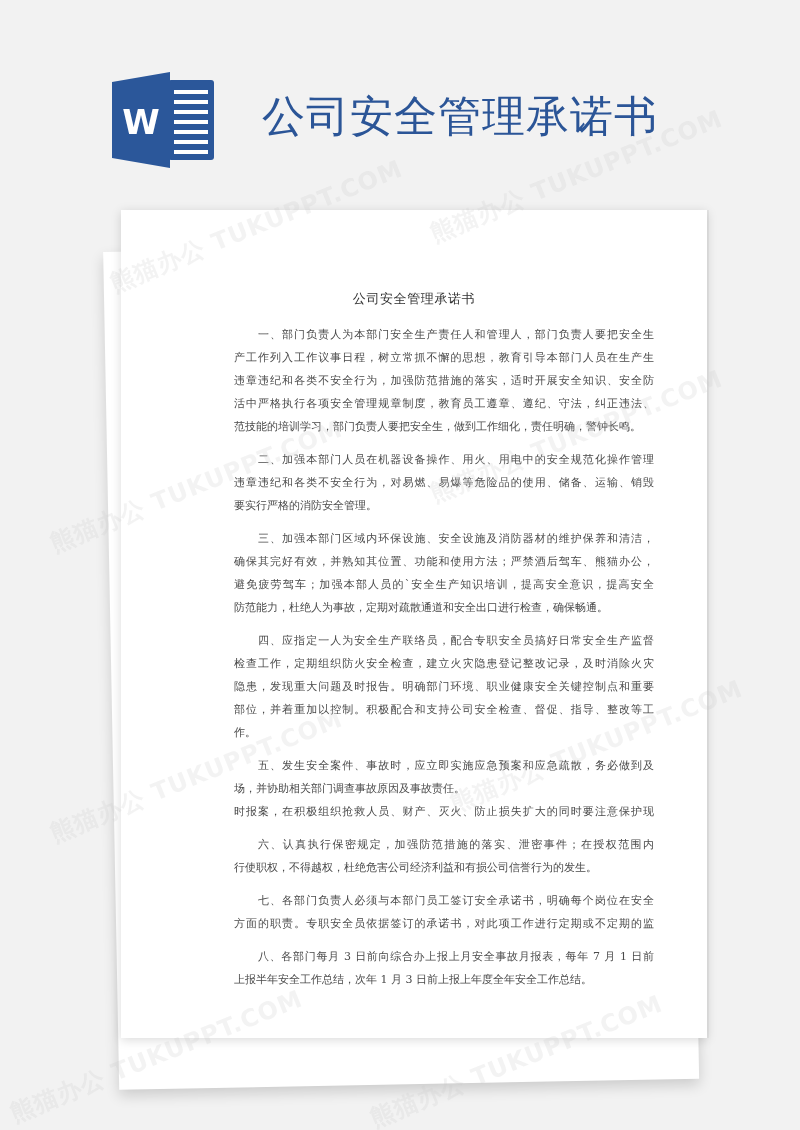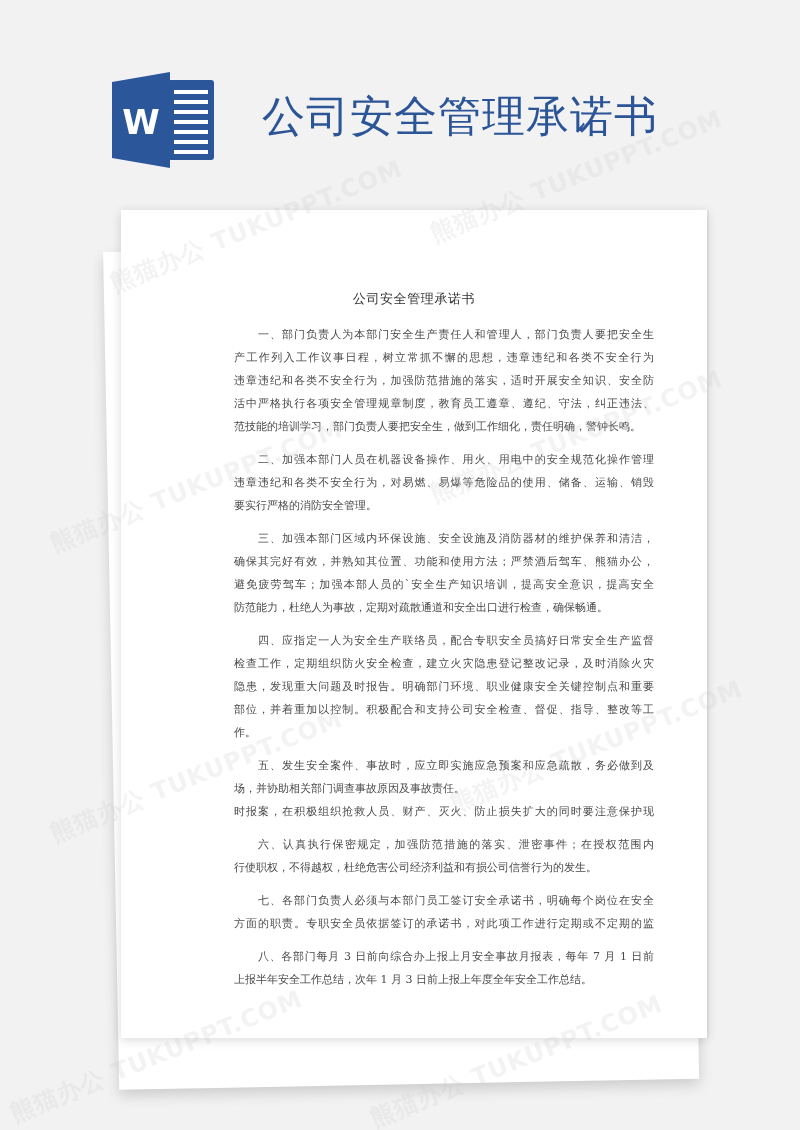--- a/index.html
+++ b/index.html
@@ -129,7 +129,7 @@
   <div class="doc-body" id="doc-body">
       <div class="para">
         <span class="line first">一、部门负责人为本部门安全生产责任人和管理人，部门负责人要把安全生</span>
-        <span class="line">产工作列入工作议事日程，树立常抓不懈的思想，违章违纪和各类不安全行为</span>
+        <span class="line">产工作列入工作议事日程，树立常抓不懈的思想，教育引导本部门人员在生产生</span>
         <span class="line">违章违纪和各类不安全行为，加强防范措施的落实，适时开展安全知识、安全防</span>
         <span class="line">活中严格执行各项安全管理规章制度，教育员工遵章、遵纪、守法，纠正违法、</span>
         <span class="line last">范技能的培训学习，部门负责人要把安全生，做到工作细化，责任明确，警钟长鸣。</span>

